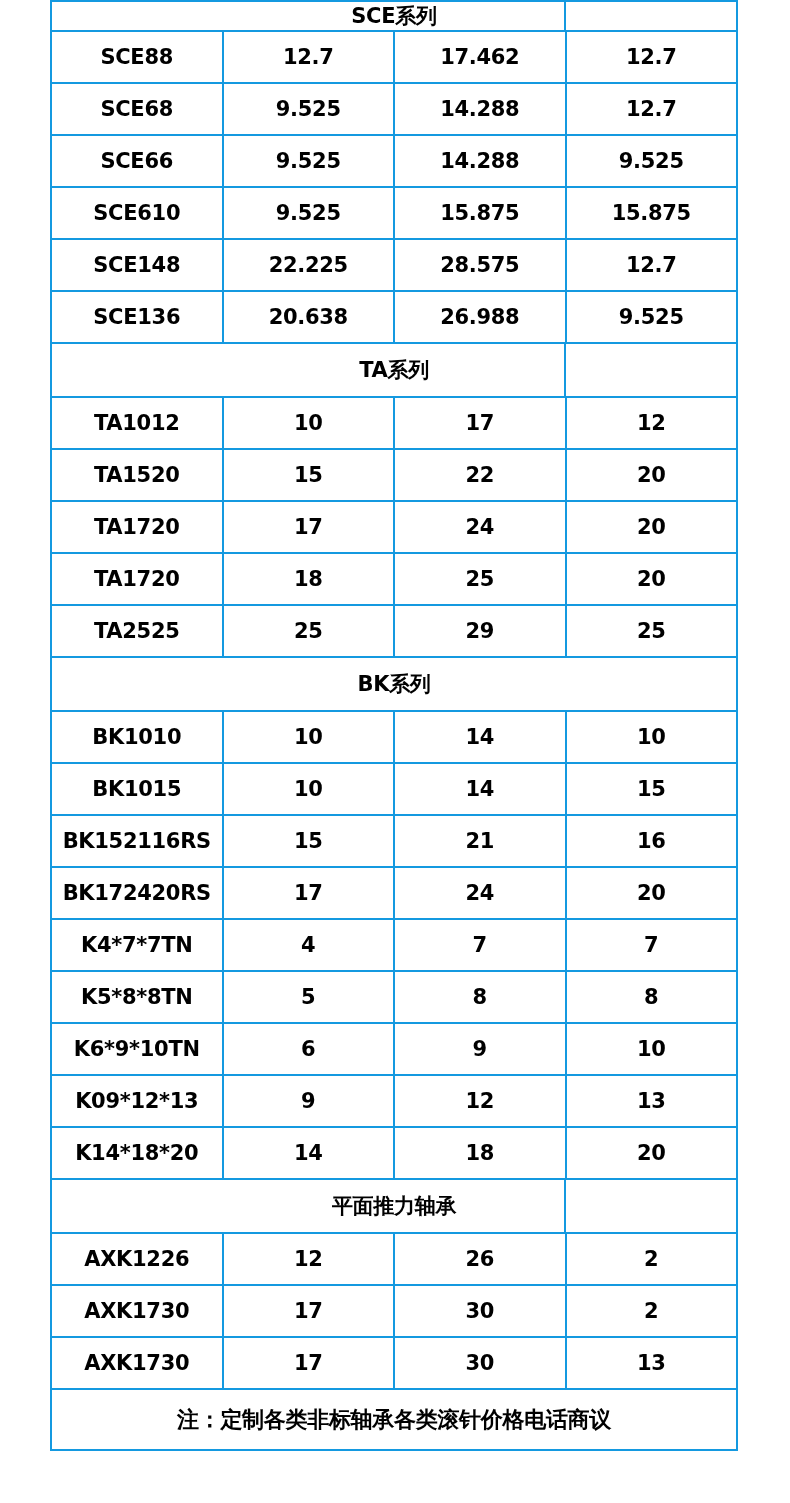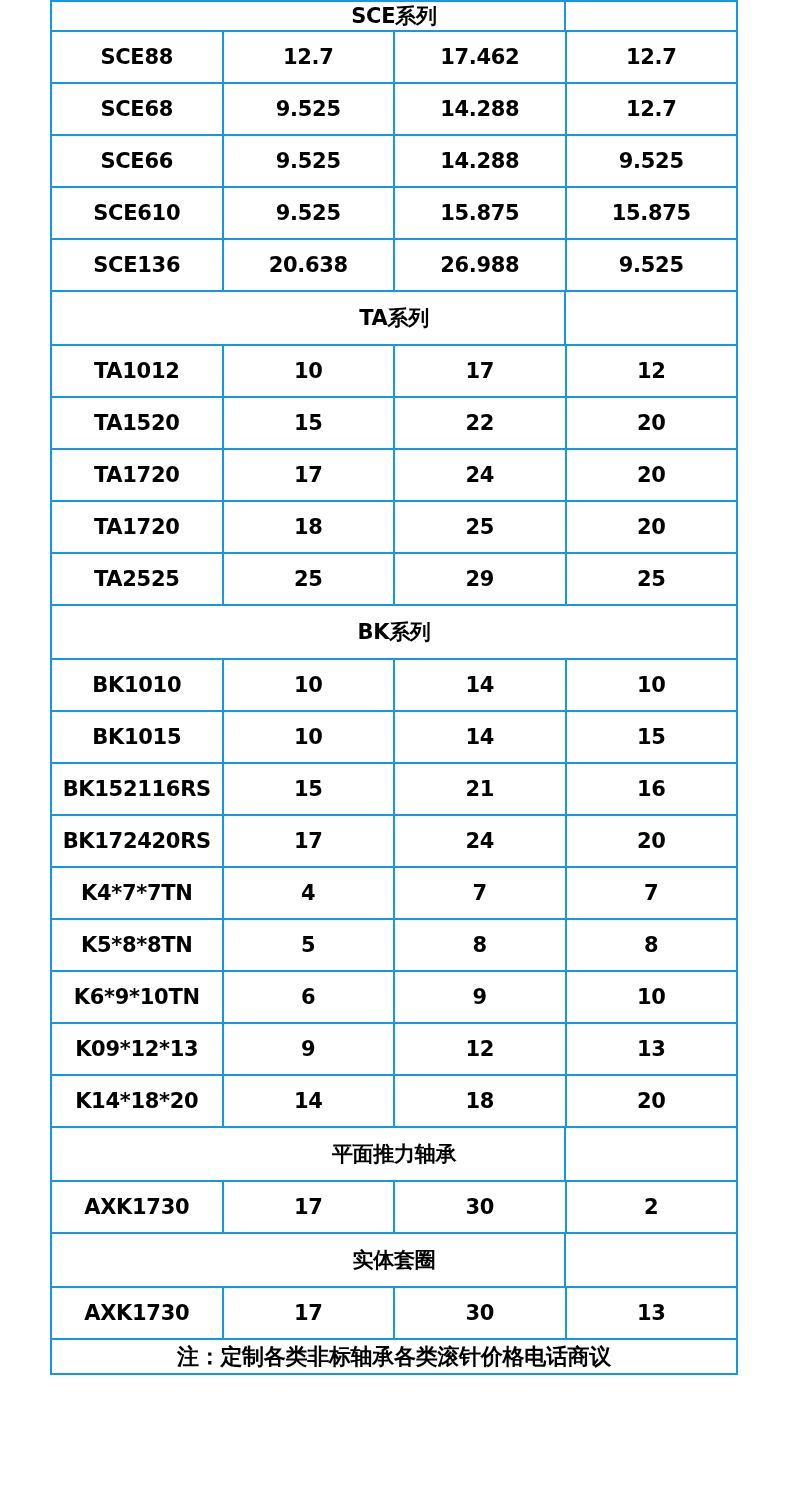--- a/index.html
+++ b/index.html
@@ -96,6 +96,12 @@
           <td>15.875</td>
         </tr>
         <tr class="data-row">
+          <td>SCE148</td>
+          <td>22.225</td>
+          <td>28.575</td>
+          <td>12.7</td>
+        </tr>
+        <tr class="data-row">
           <td>SCE136</td>
           <td>20.638</td>
           <td>26.988</td>

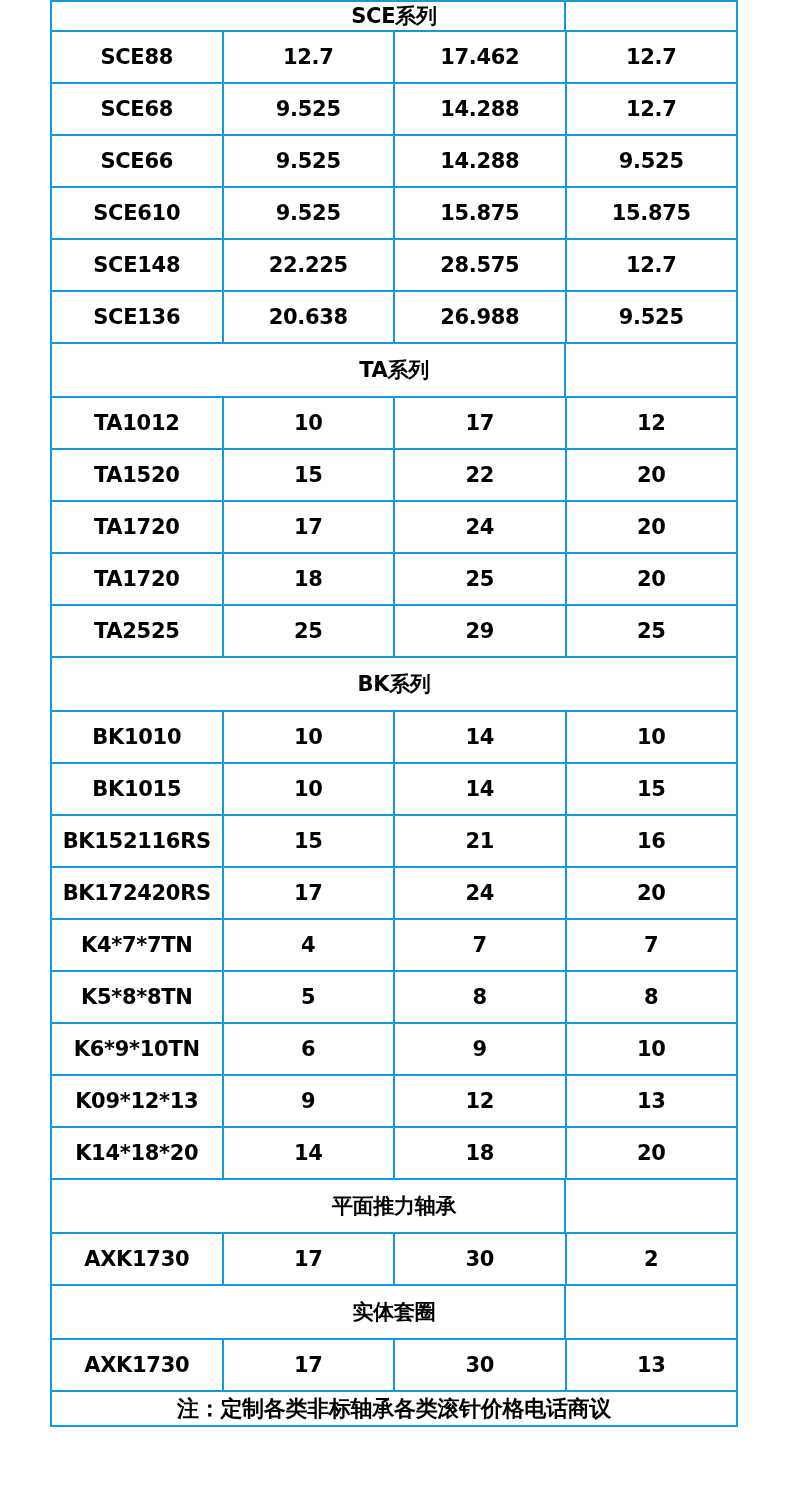--- a/index.html
+++ b/index.html
@@ -201,6 +201,12 @@
           <td colspan="4"><span>平面推力轴承</span><i class="col-divider"></i></td>
         </tr>
         <tr class="data-row">
+          <td>AXK1226</td>
+          <td>12</td>
+          <td>26</td>
+          <td>2</td>
+        </tr>
+        <tr class="data-row">
           <td>AXK1730</td>
           <td>17</td>
           <td>30</td>

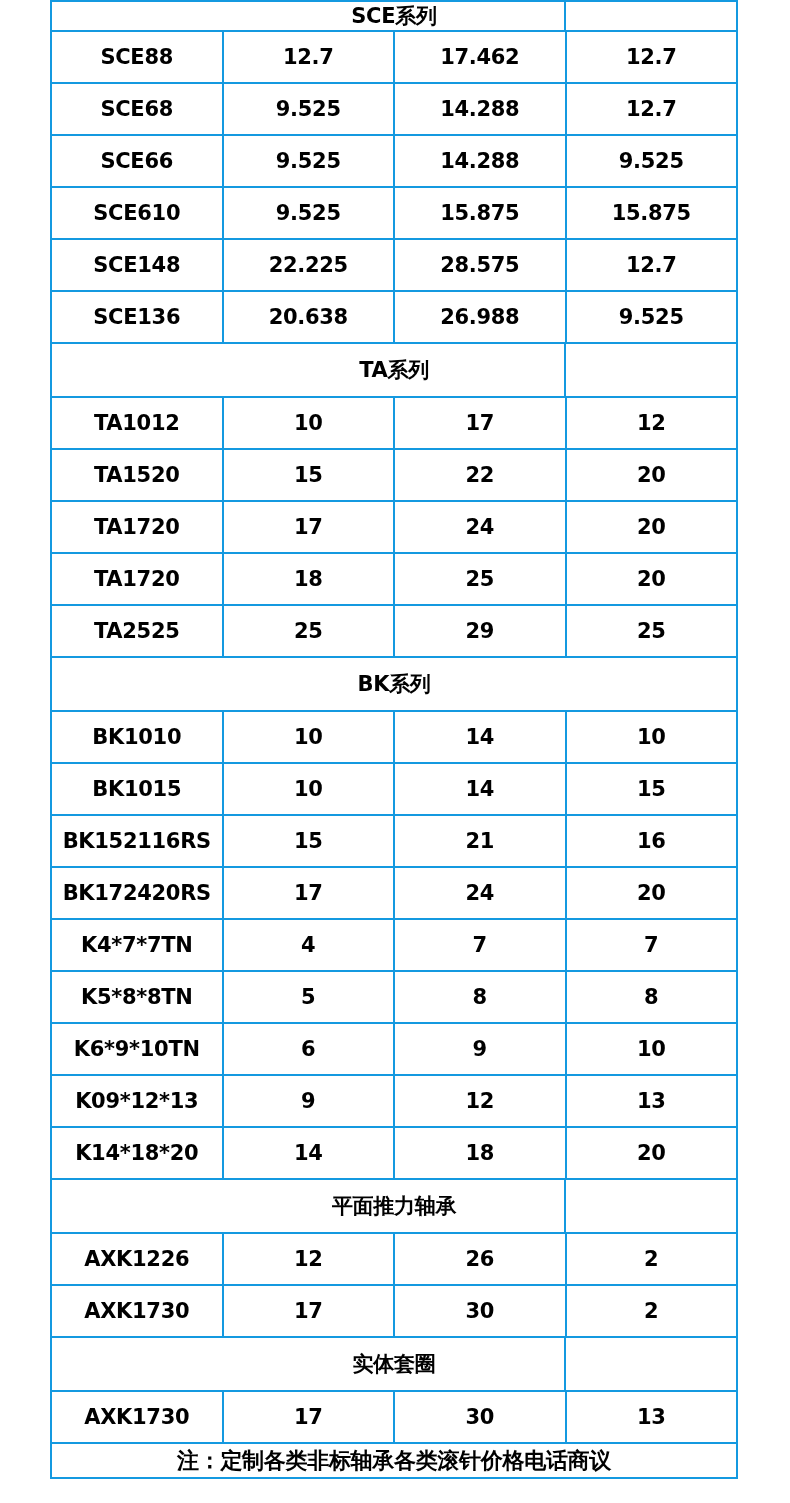--- a/index.html
+++ b/index.html
@@ -212,9 +212,6 @@
           <td>30</td>
           <td>2</td>
         </tr>
-        <tr class="section-row">
-          <td colspan="4"><span>实体套圈</span><i class="col-divider"></i></td>
-        </tr>
         <tr class="data-row">
           <td>AXK1730</td>
           <td>17</td>

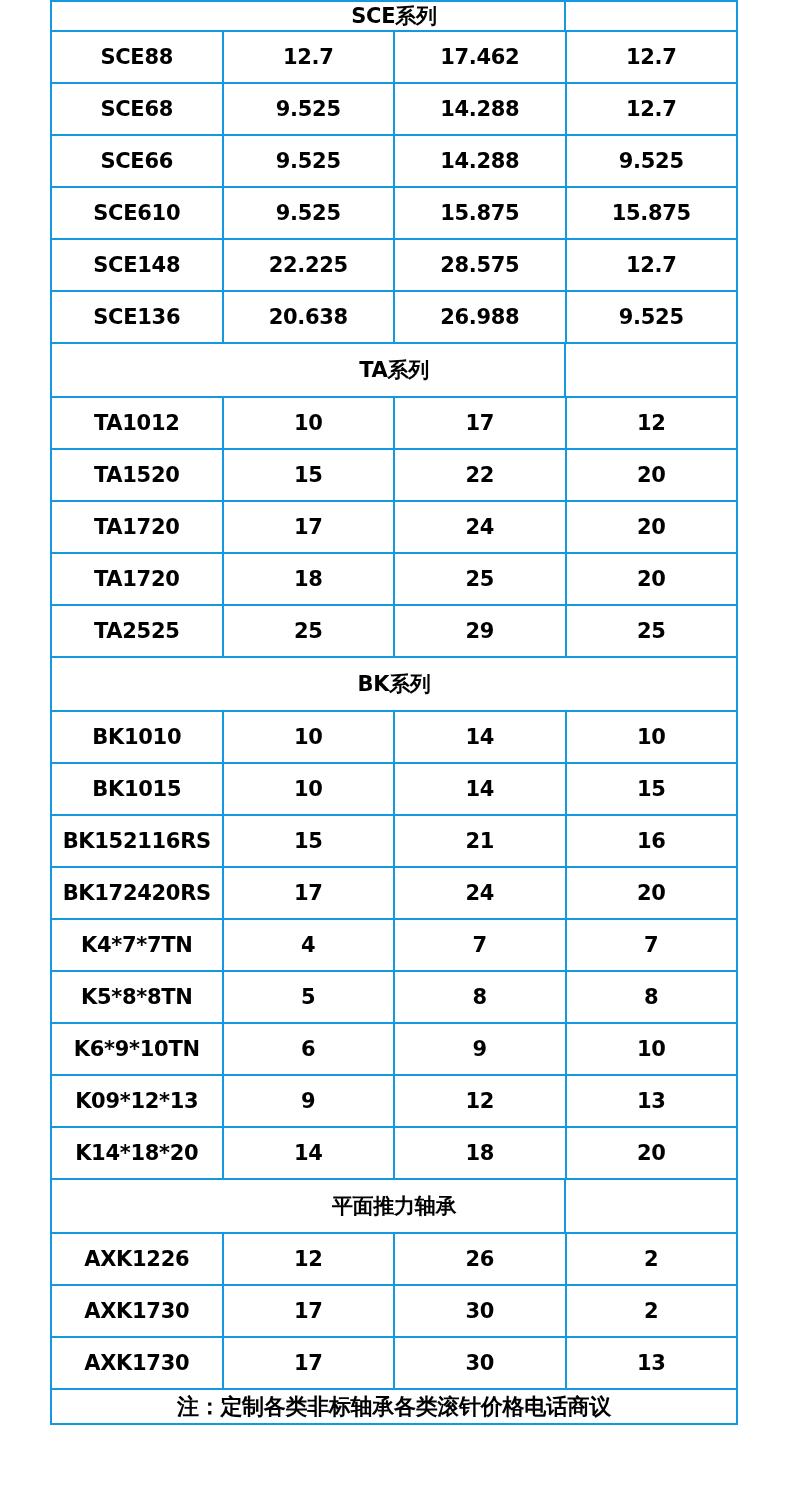--- a/index.html
+++ b/index.html
@@ -53,7 +53,7 @@
     margin-left: -1px;
     background: var(--border-color, #1499e0);
   }
-  tr.footer-row { height: 35px; }
+  tr.footer-row { height: 61px; }
   tr.footer-row td { font-size: 22px; }
 </style>
 </head>

